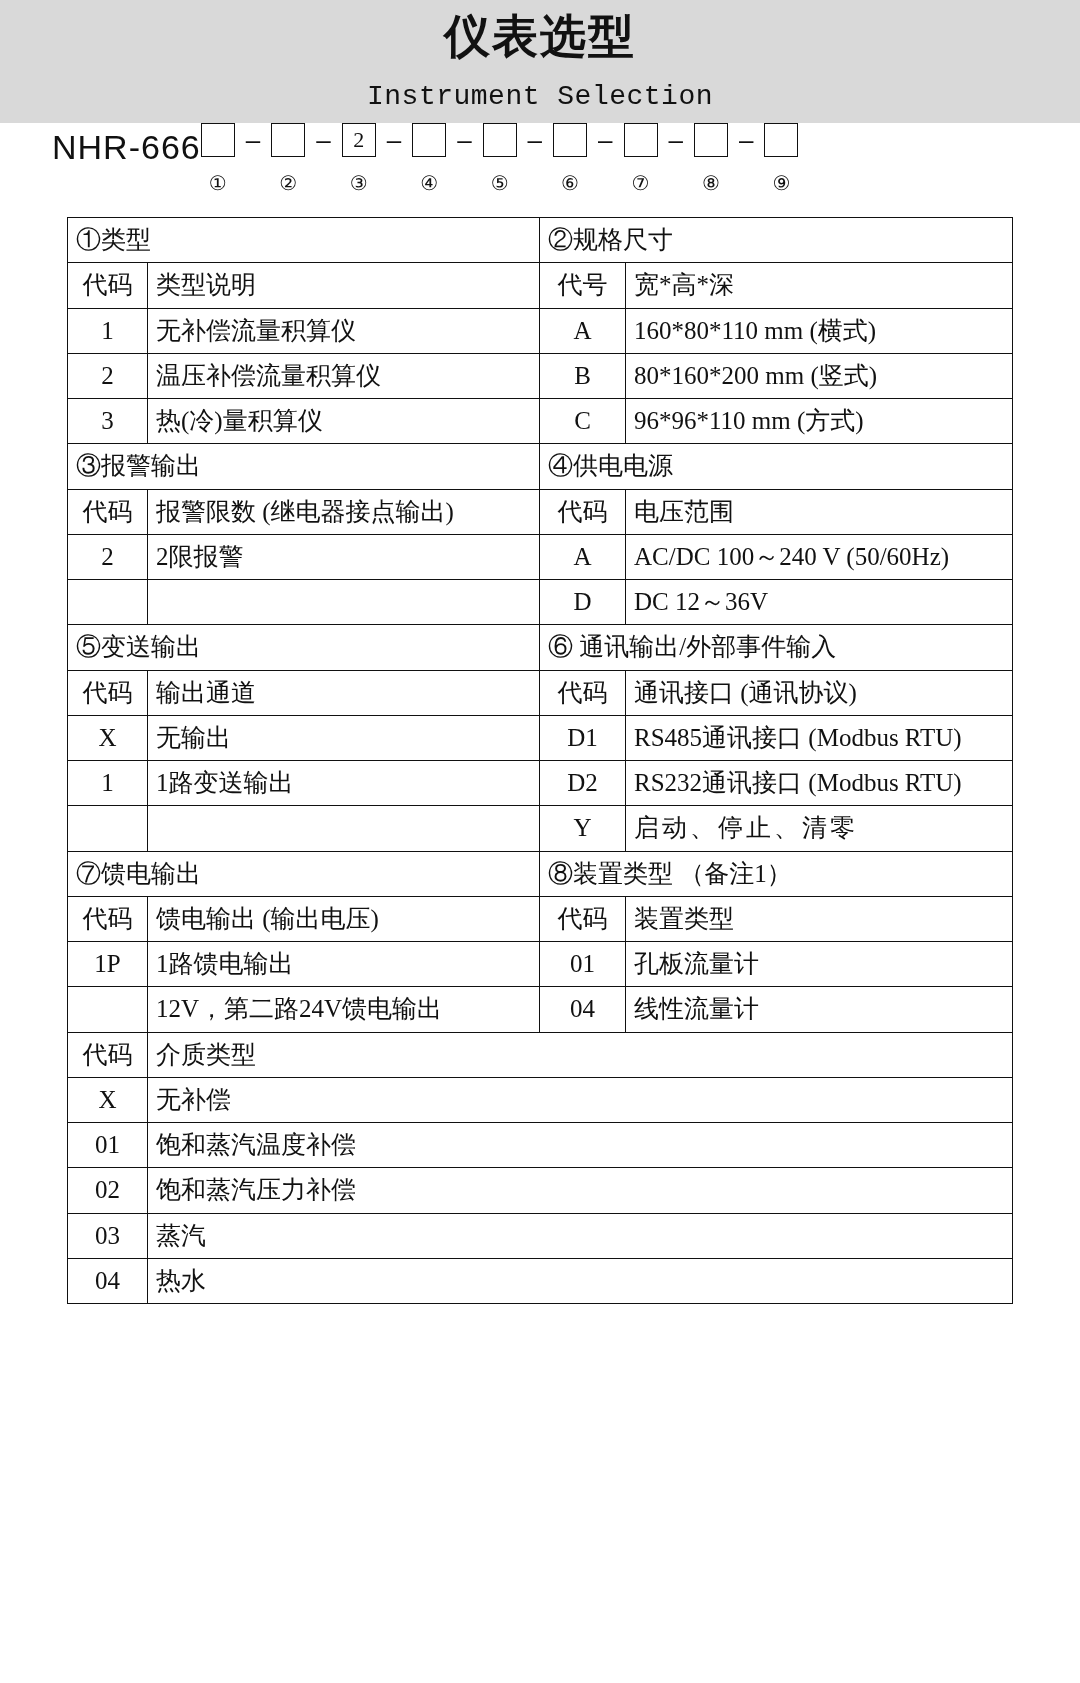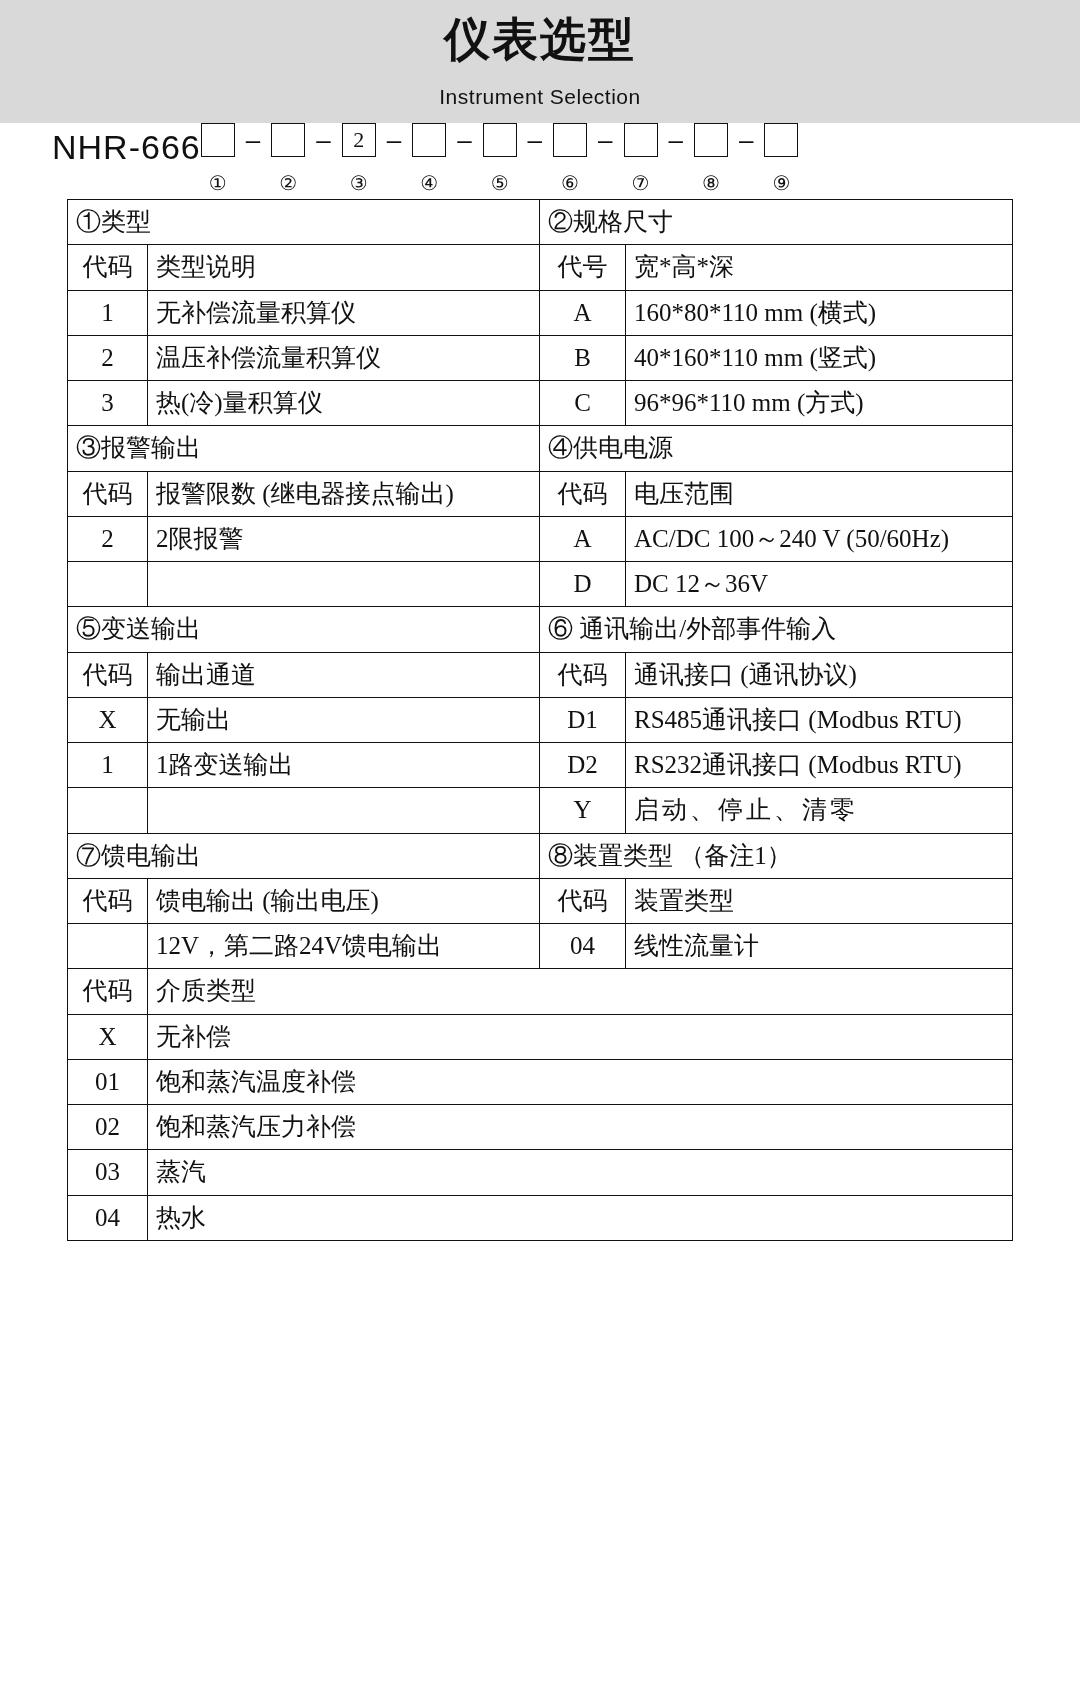--- a/index.html
+++ b/index.html
@@ -32,10 +32,10 @@
     font-family: "Liberation Sans", sans-serif;
   }
   .header-sub {
-    font-size: 21px;
+    font-size: 28px;
     letter-spacing: 0.5px;
     margin-top: 20px;
-    font-family: Liberation Sans, sans-serif;
+    font-family: Liberation Mono, monospace;
   }
 
   

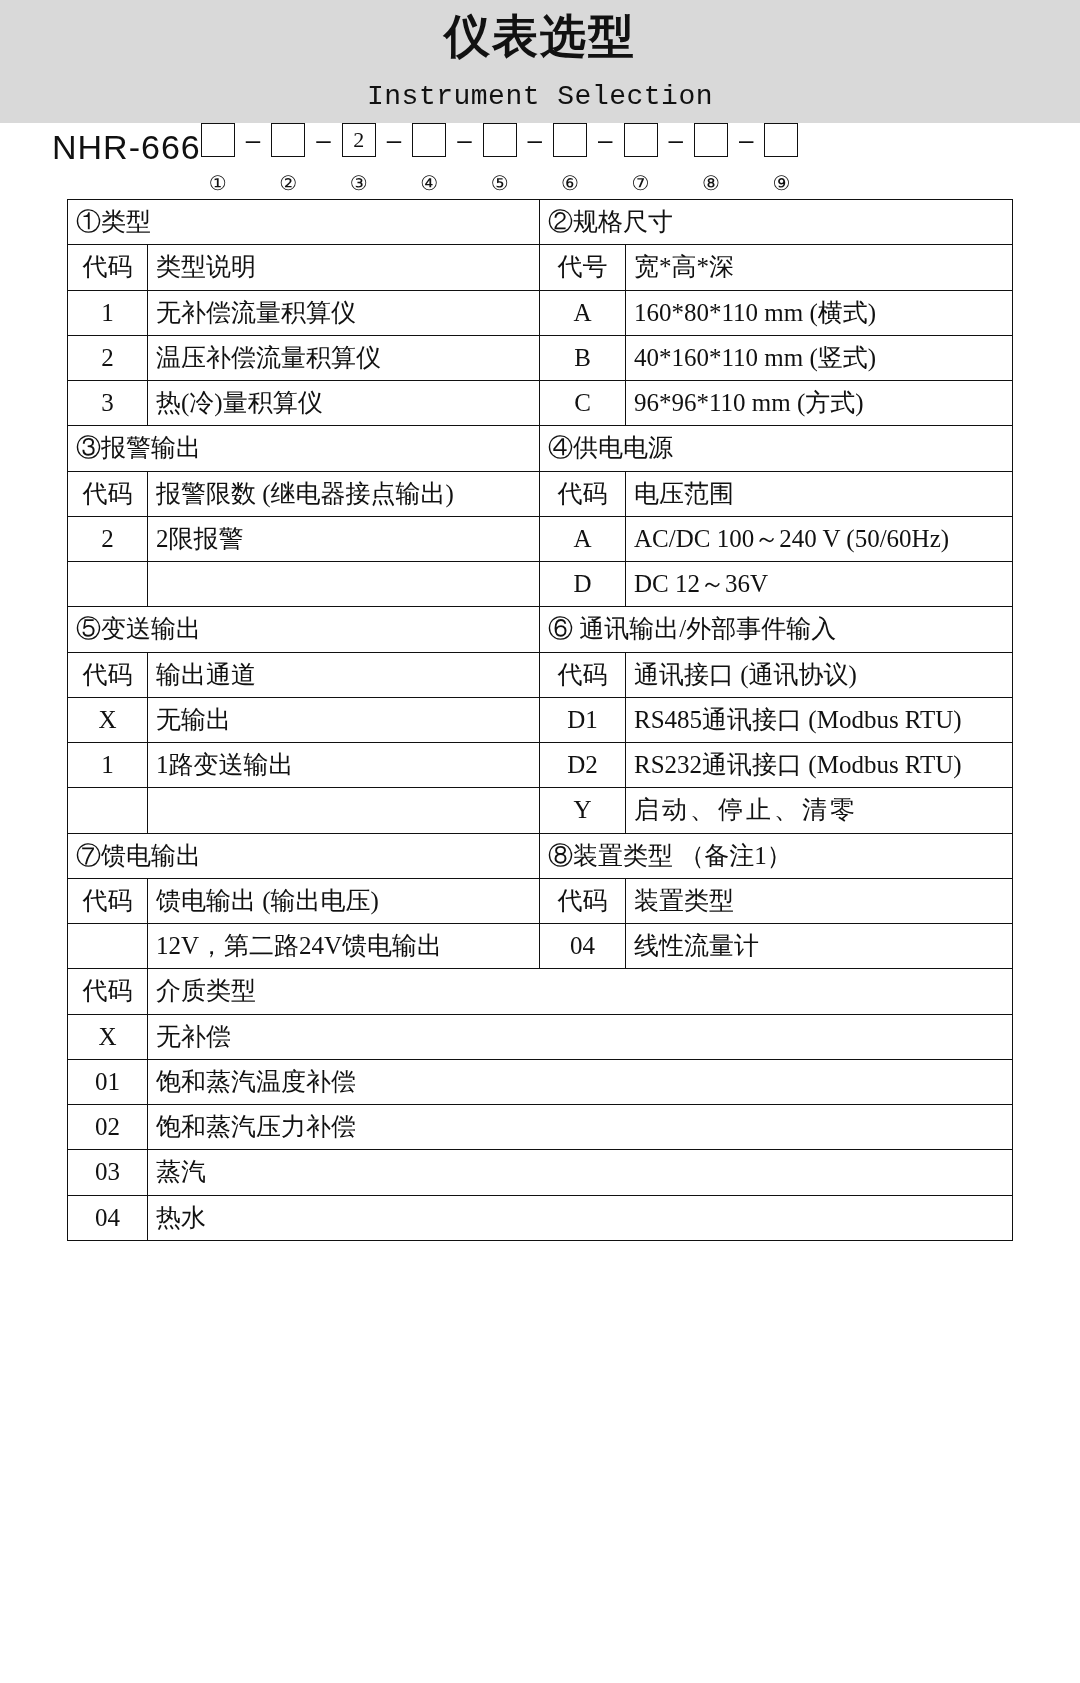--- a/index.html
+++ b/index.html
@@ -87,7 +87,7 @@
   
   table.sel {
     border-collapse: collapse;
-    margin: 4px auto 0 auto;
+    margin: 22px auto 0 auto;
     width: 945px;
     table-layout: fixed;
   }

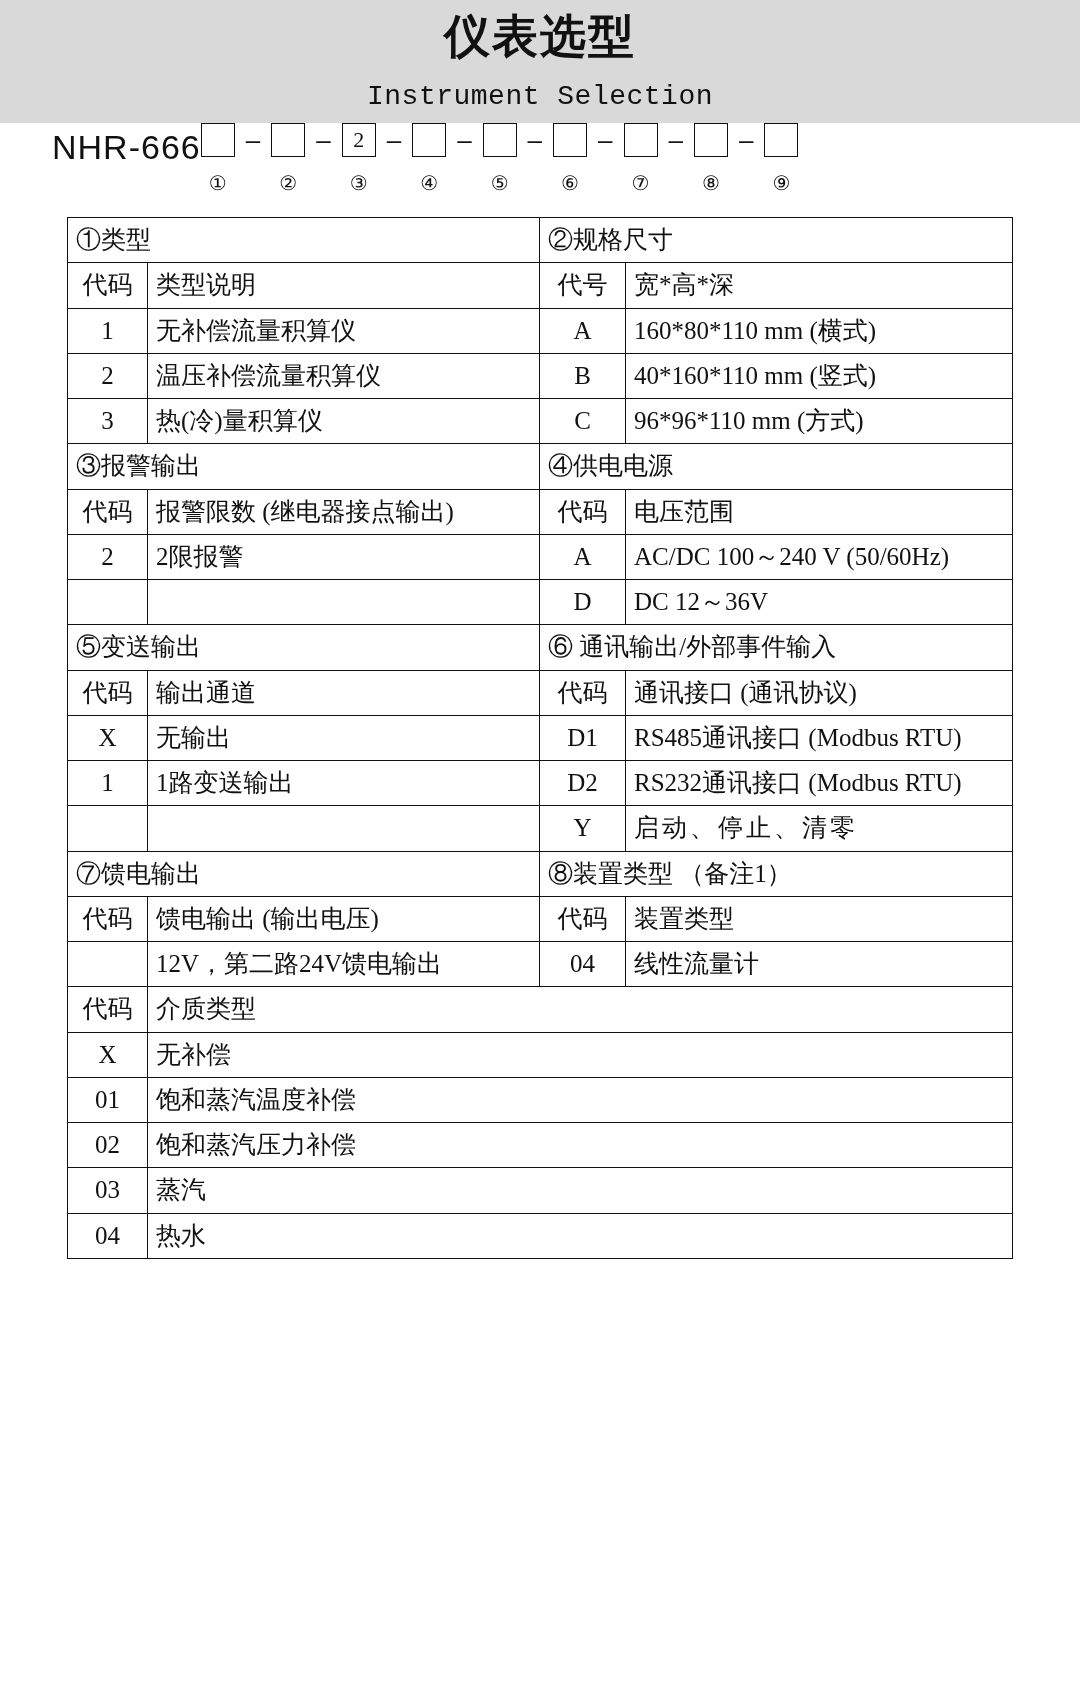--- a/index.html
+++ b/index.html
@@ -204,7 +204,7 @@
     <td class="code">2</td>
     <td>温压补偿流量积算仪</td>
     <td class="code-l">B</td>
-    <td>40*160*110 mm (竖式)</td>
+    <td>80*160*200 mm (竖式)</td>
   </tr>
   <tr>
     <td class="code">3</td>

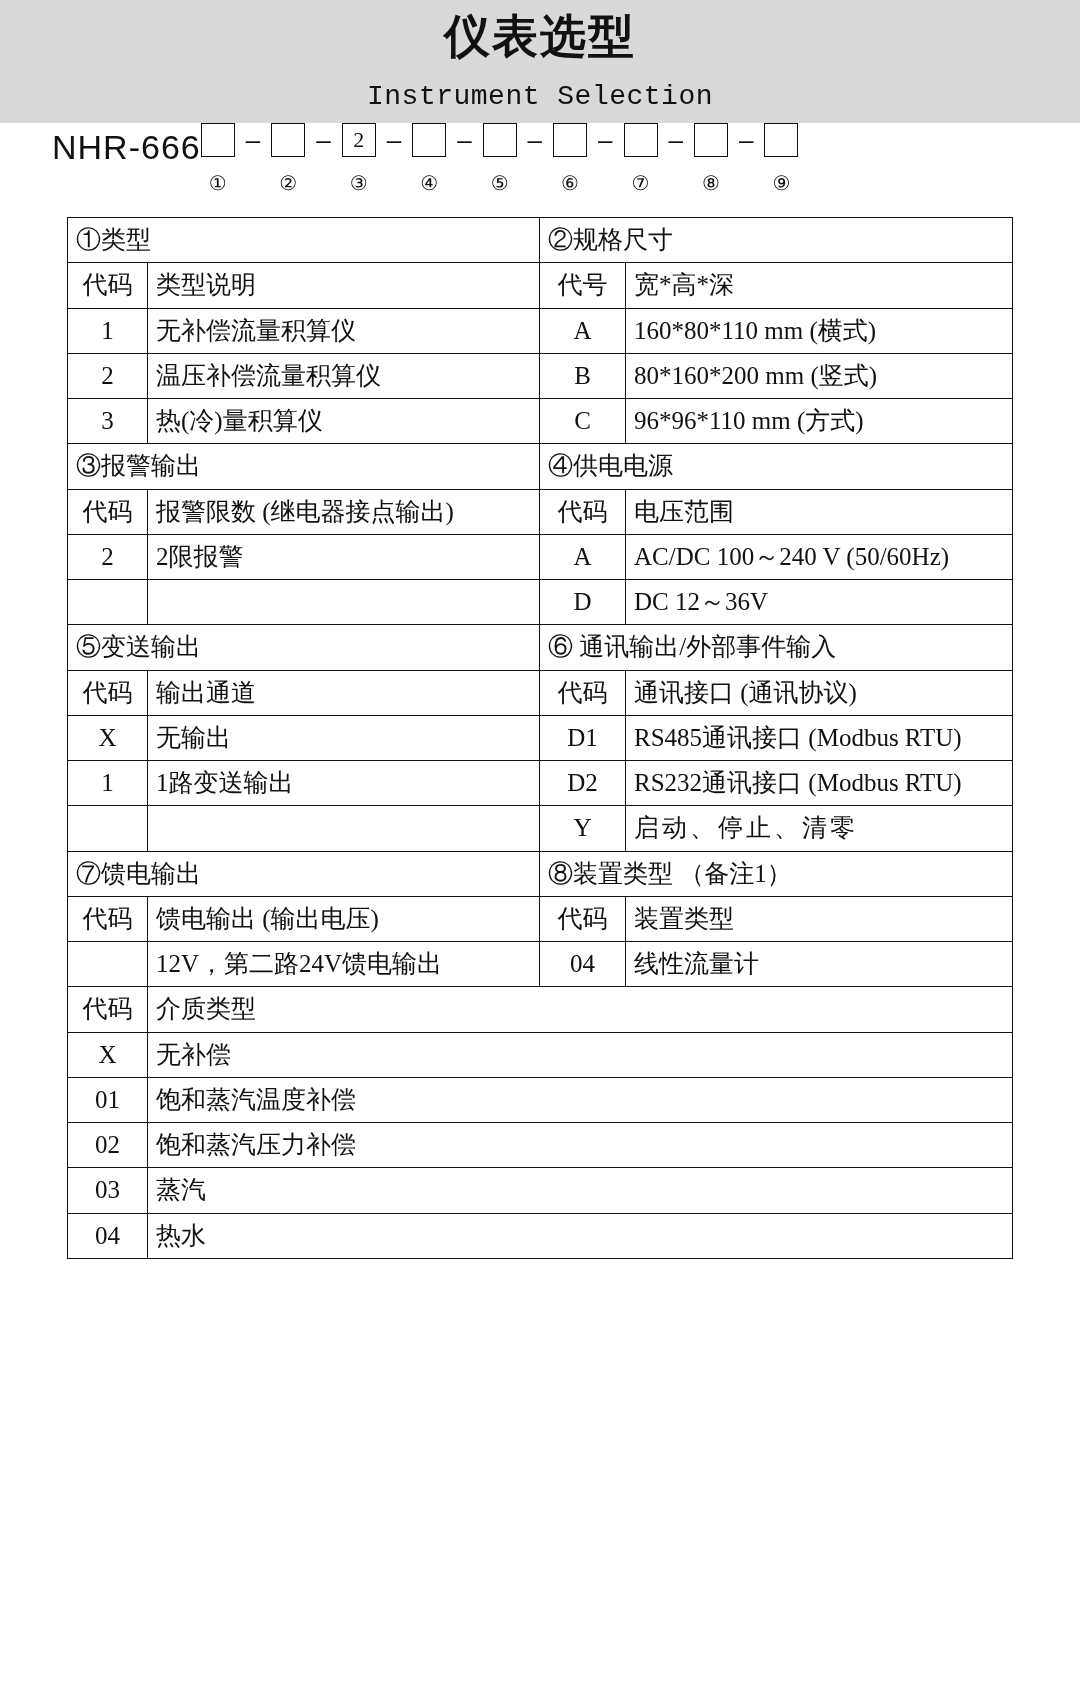--- a/index.html
+++ b/index.html
@@ -276,6 +276,12 @@
     <td class="hdr">装置类型</td>
   </tr>
   <tr>
+    <td class="code">1P</td>
+    <td>1路馈电输出</td>
+    <td class="code-l">01</td>
+    <td>孔板流量计</td>
+  </tr>
+  <tr>
     <td class="code">&nbsp;</td>
     <td class="nowrap">12V，第二路24V馈电输出</td>
     <td class="code-l">04</td>

